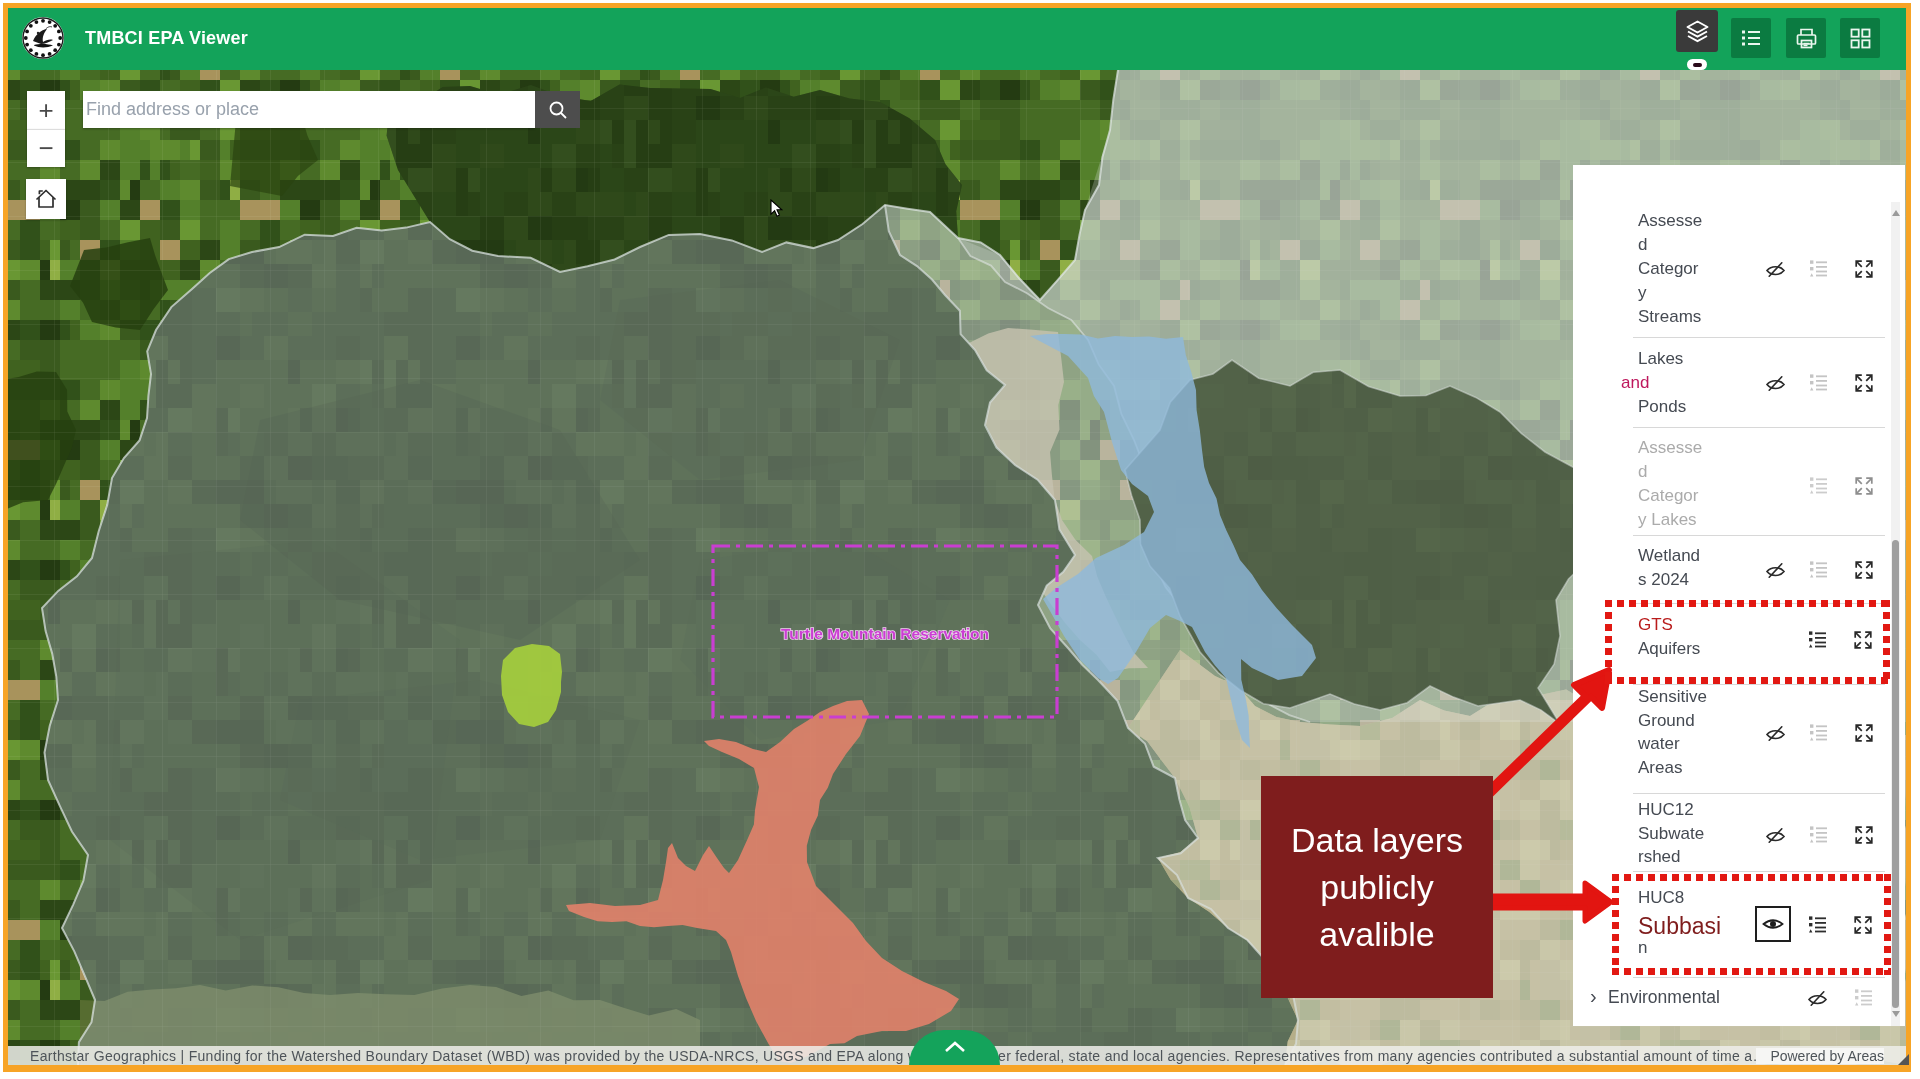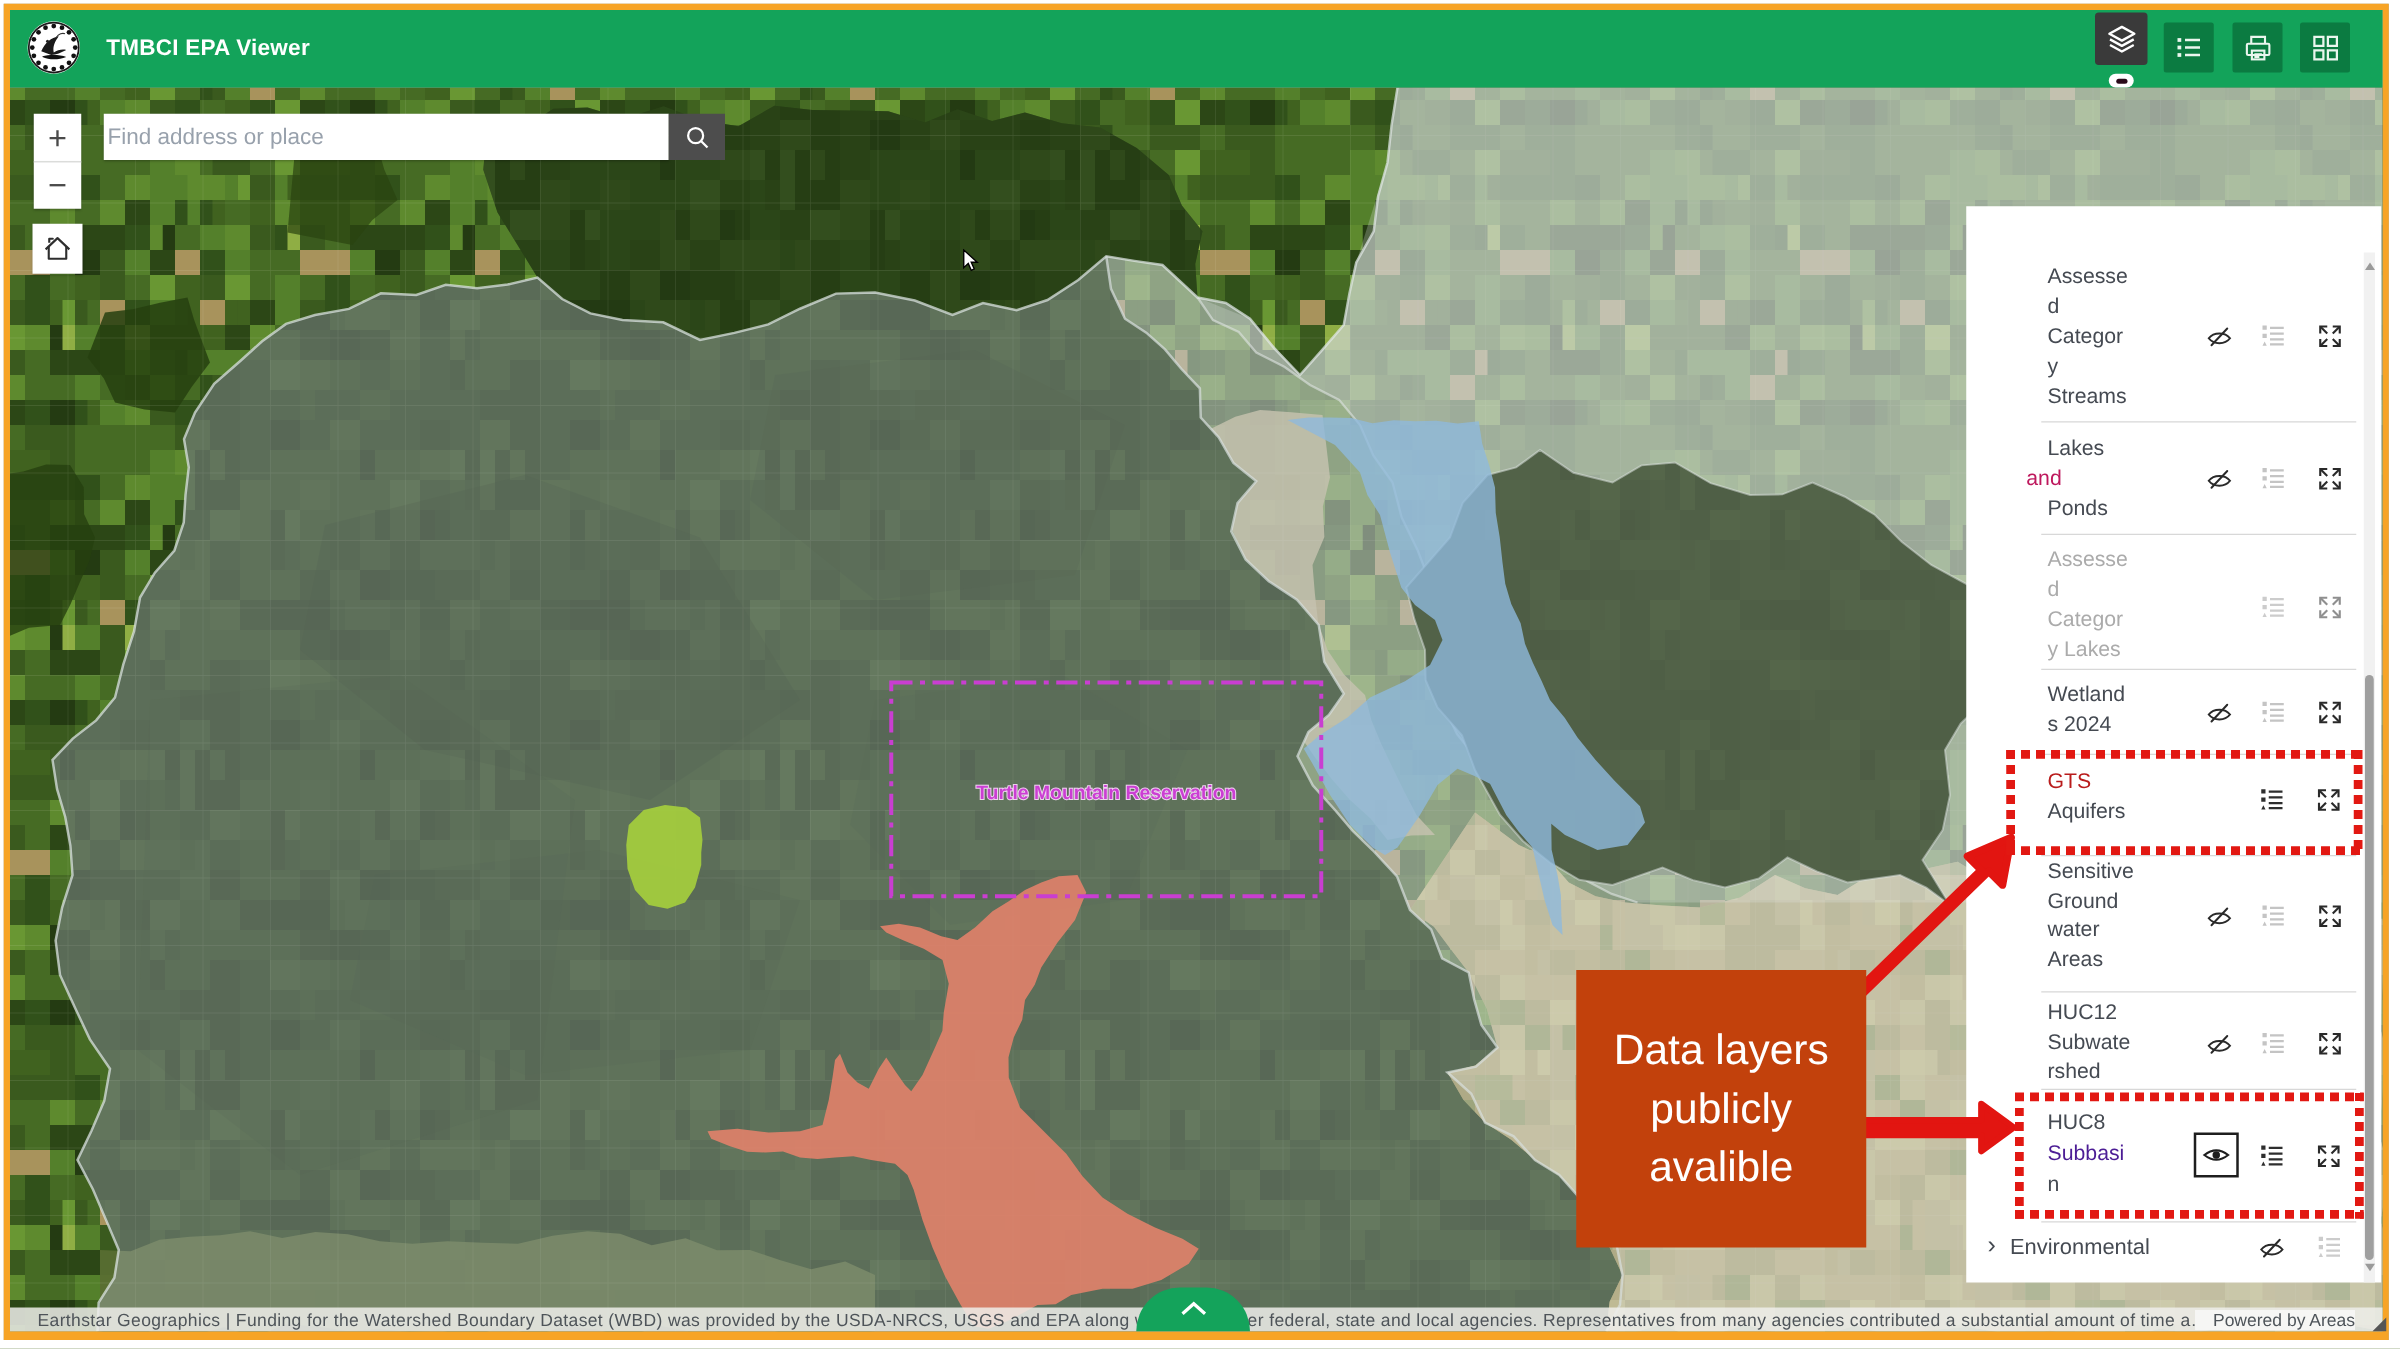--- a/index.html
+++ b/index.html
@@ -901,7 +901,7 @@
     <div style="position:absolute;left:1604px;top:960px;width:279px;height:7px;background:repeating-linear-gradient(90deg,rgba(226,24,18,1) 0 7px,transparent 7px 12px)"></div>
     <div style="position:absolute;left:1604px;top:866px;width:7px;height:101px;background:repeating-linear-gradient(180deg,rgba(226,24,18,1) 0 7px,transparent 7px 12px)"></div>
     <div style="position:absolute;left:1876px;top:866px;width:7px;height:101px;background:repeating-linear-gradient(180deg,rgba(226,24,18,1) 0 7px,transparent 7px 12px)"></div>
-<div style="position:absolute;left:1253px;top:768px;width:232px;height:222px;background:#c2410c;display:flex;align-items:center;justify-content:center;text-align:center">
+<div style="position:absolute;left:1253px;top:768px;width:232px;height:222px;background:#7f1d1d;display:flex;align-items:center;justify-content:center;text-align:center">
       <span style="color:#fff;font-size:34px;line-height:47px">Data layers<br>publicly<br>avalible</span>
     </div>
 

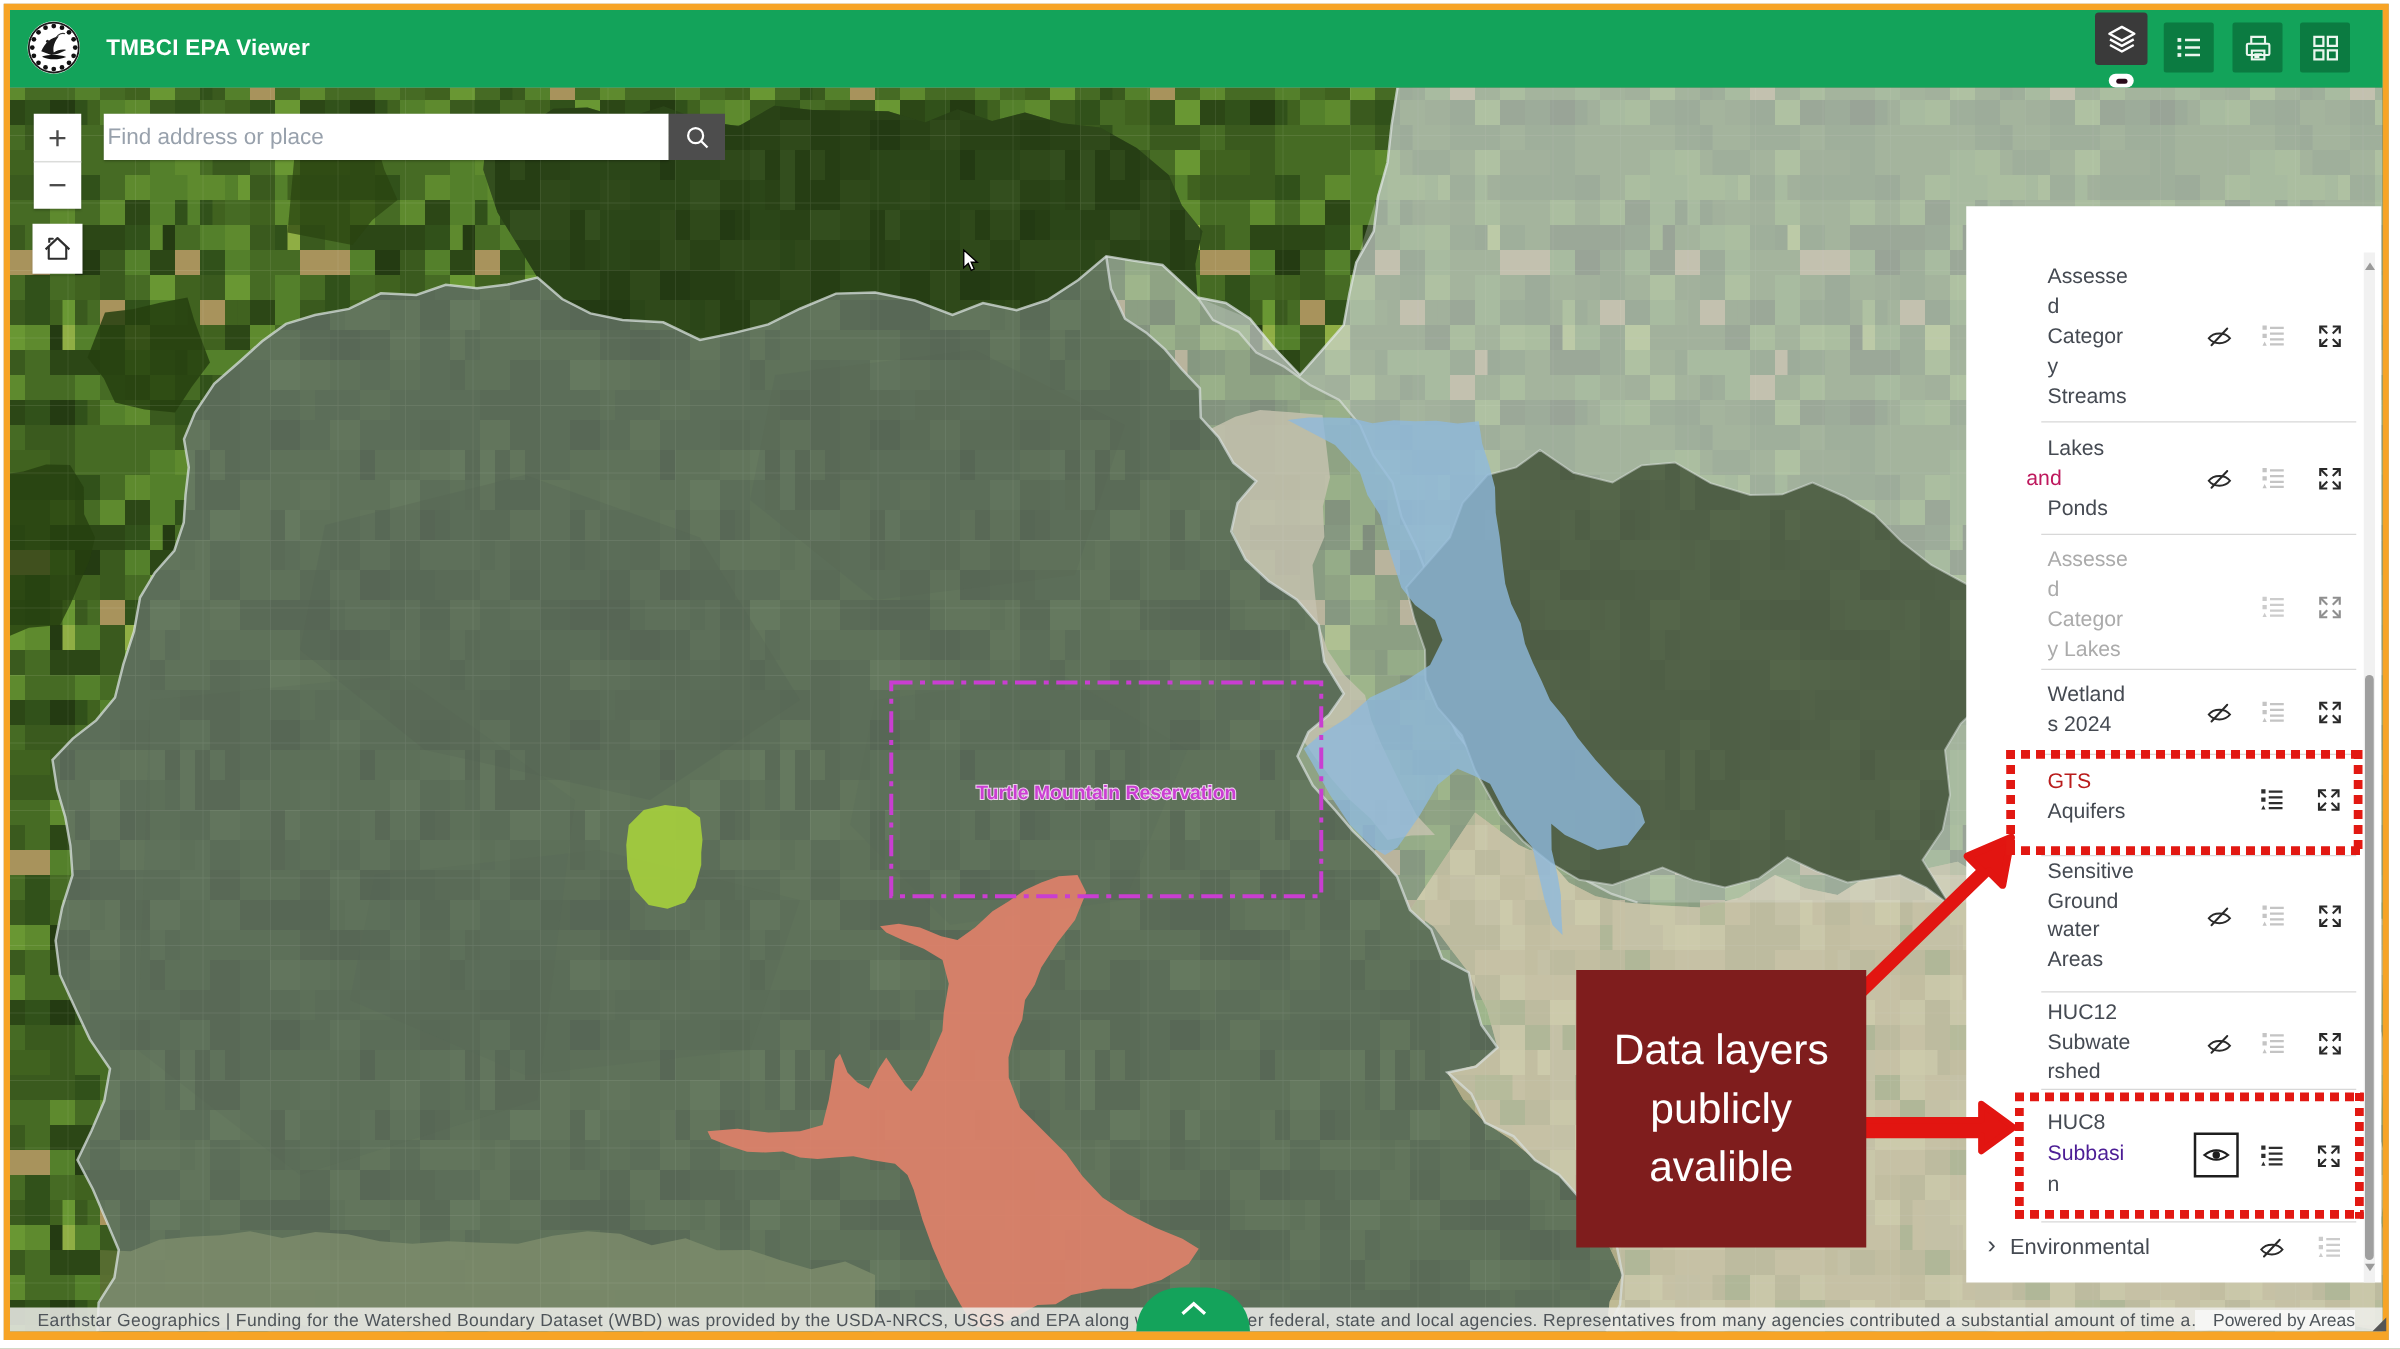--- a/index.html
+++ b/index.html
@@ -829,7 +829,7 @@
           </svg></div>
         <div style="position:absolute;left:60px;top:706px;width:252px;height:1px;background:#d8d8d8"></div>
         <div style="position:absolute;left:65px;top:723px;font-size:17px;color:#454A52;font-weight:normal;letter-spacing:0px;white-space:nowrap">HUC8</div>
-        <div style="position:absolute;left:65px;top:748px;font-size:17px;color:#4c1d95;font-weight:normal;letter-spacing:0px;white-space:nowrap">Subbasi</div>
+        <div style="position:absolute;left:65px;top:748px;font-size:23px;color:#7f1d1d;font-weight:normal;letter-spacing:0px;white-space:nowrap">Subbasi</div>
         <div style="position:absolute;left:65px;top:773px;font-size:17px;color:#454A52;font-weight:normal;letter-spacing:0px;white-space:nowrap">n</div>
         <div style="position:absolute;left:182px;top:741px;width:36px;height:36px;border:2px solid #1e1e1e;background:#fff;display:flex;align-items:center;justify-content:center">
           <svg width="24" height="24" viewBox="0 0 24 24">

